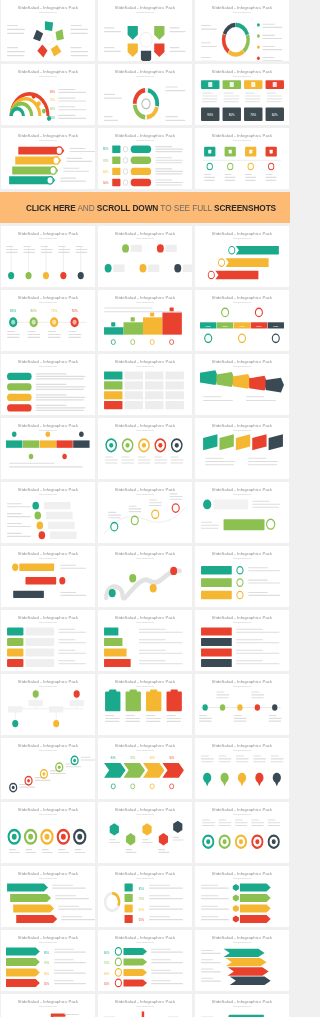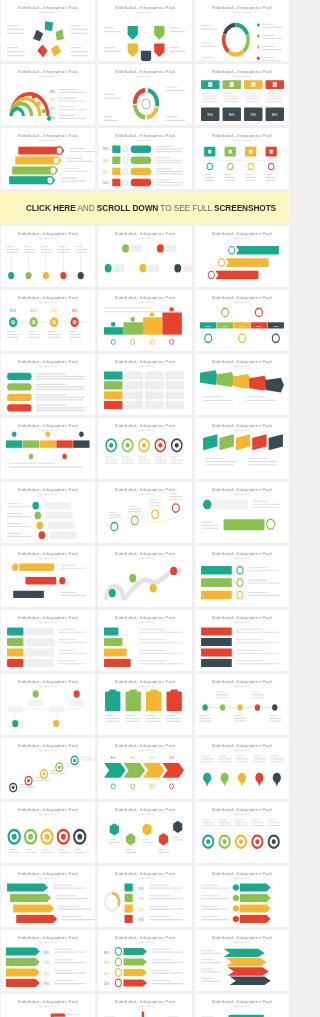--- a/index.html
+++ b/index.html
@@ -29,7 +29,7 @@
 
   
   .banner {
-    height:31px; width:290px; background:#fef9c3;
+    height:31px; width:290px; background:#fdba74;
     display:flex; align-items:center; justify-content:center;
     margin-bottom:3px;
     padding-left:12px;

